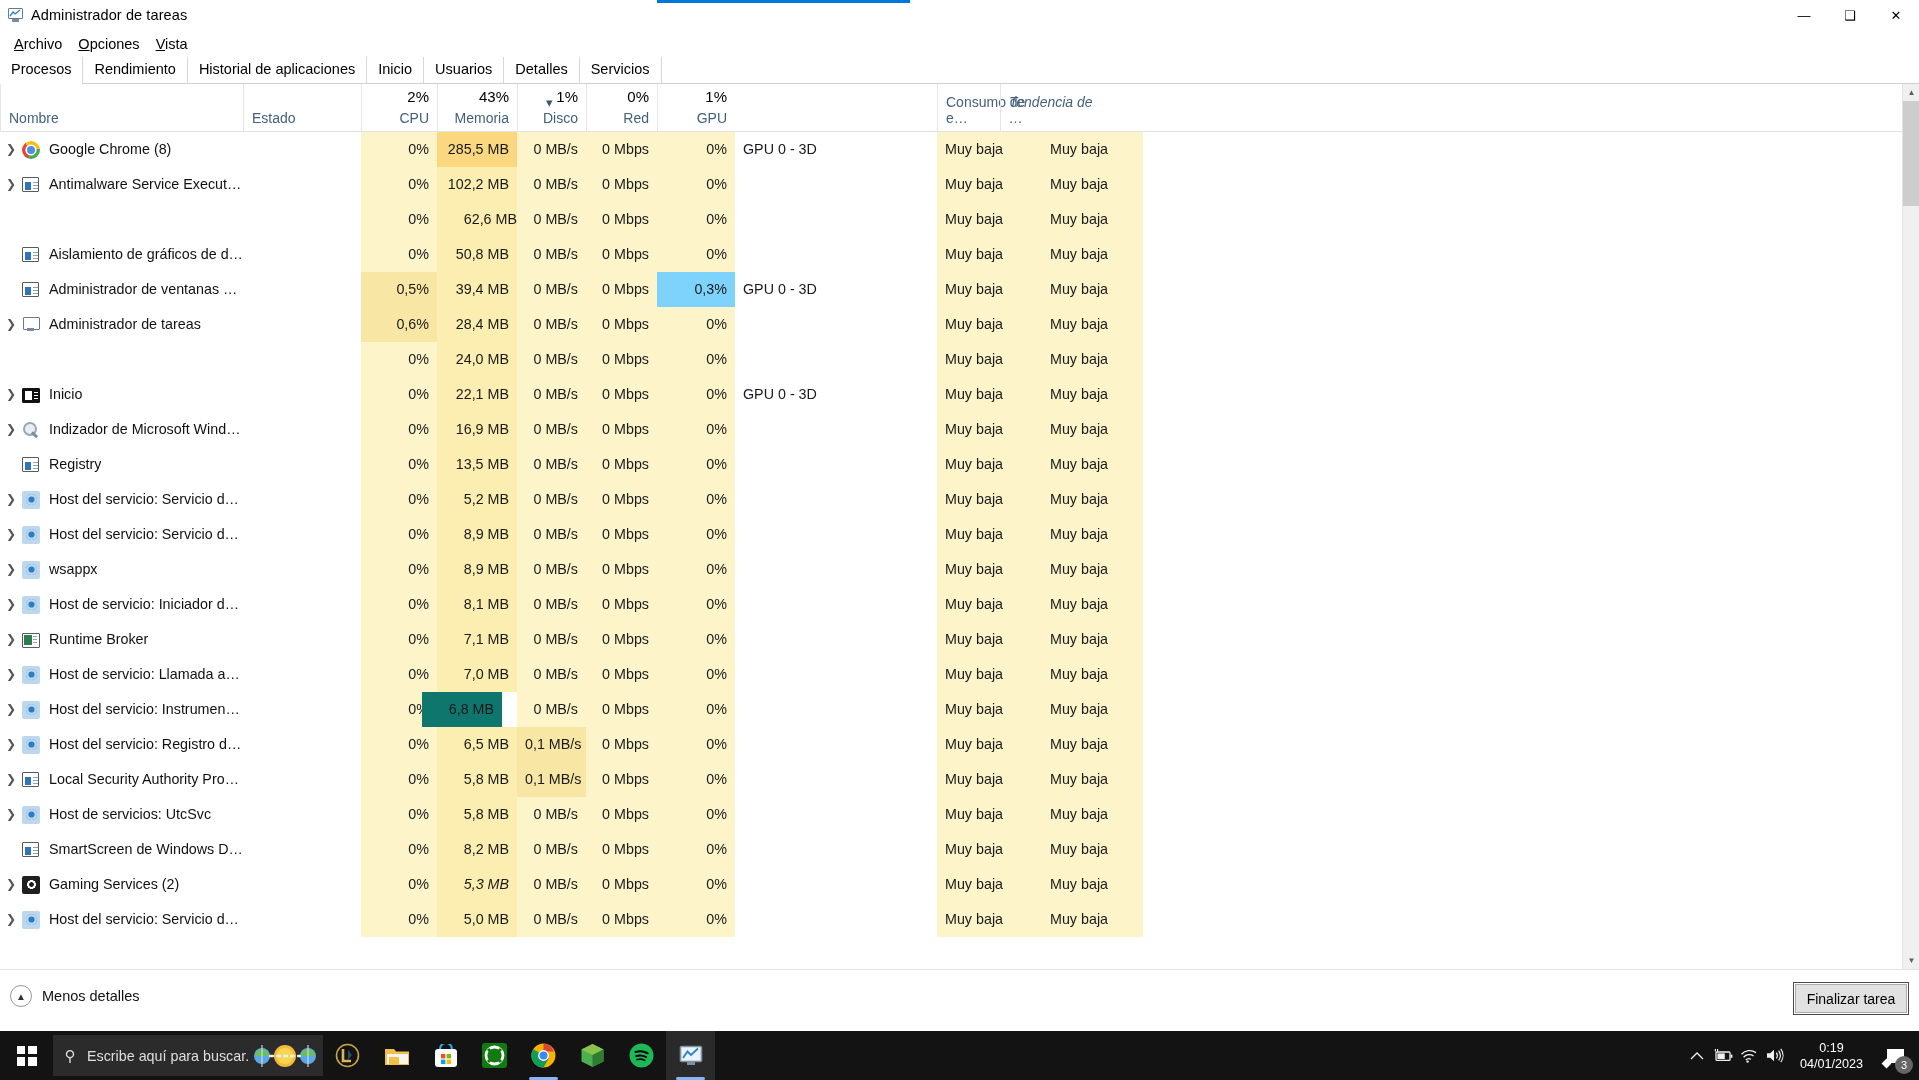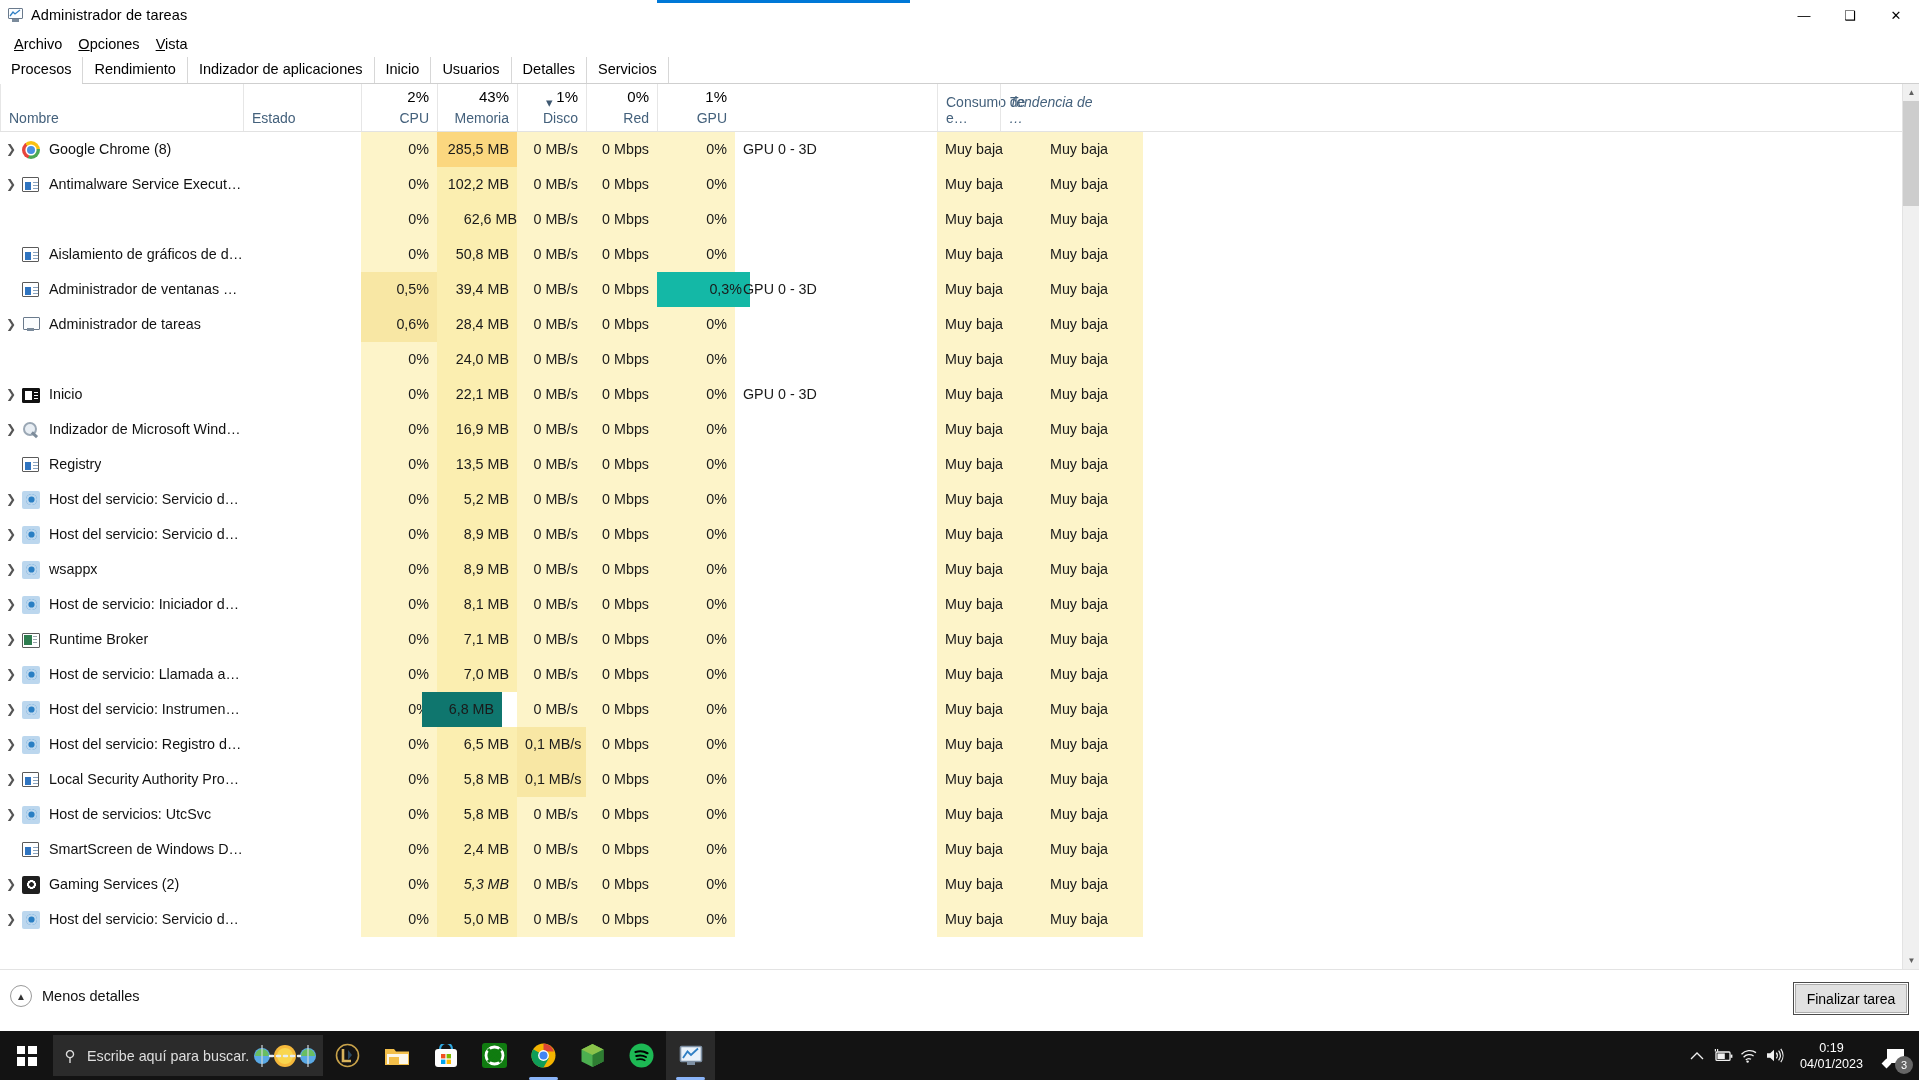--- a/index.html
+++ b/index.html
@@ -252,7 +252,7 @@
 <div id="tabstrip">
     <div class="tab active">Procesos</div>
     <div class="tab">Rendimiento</div>
-    <div class="tab">Indizador de aplicaciones</div>
+    <div class="tab">Historial de aplicaciones</div>
     <div class="tab">Inicio</div>
     <div class="tab">Usuarios</div>
     <div class="tab">Detalles</div>

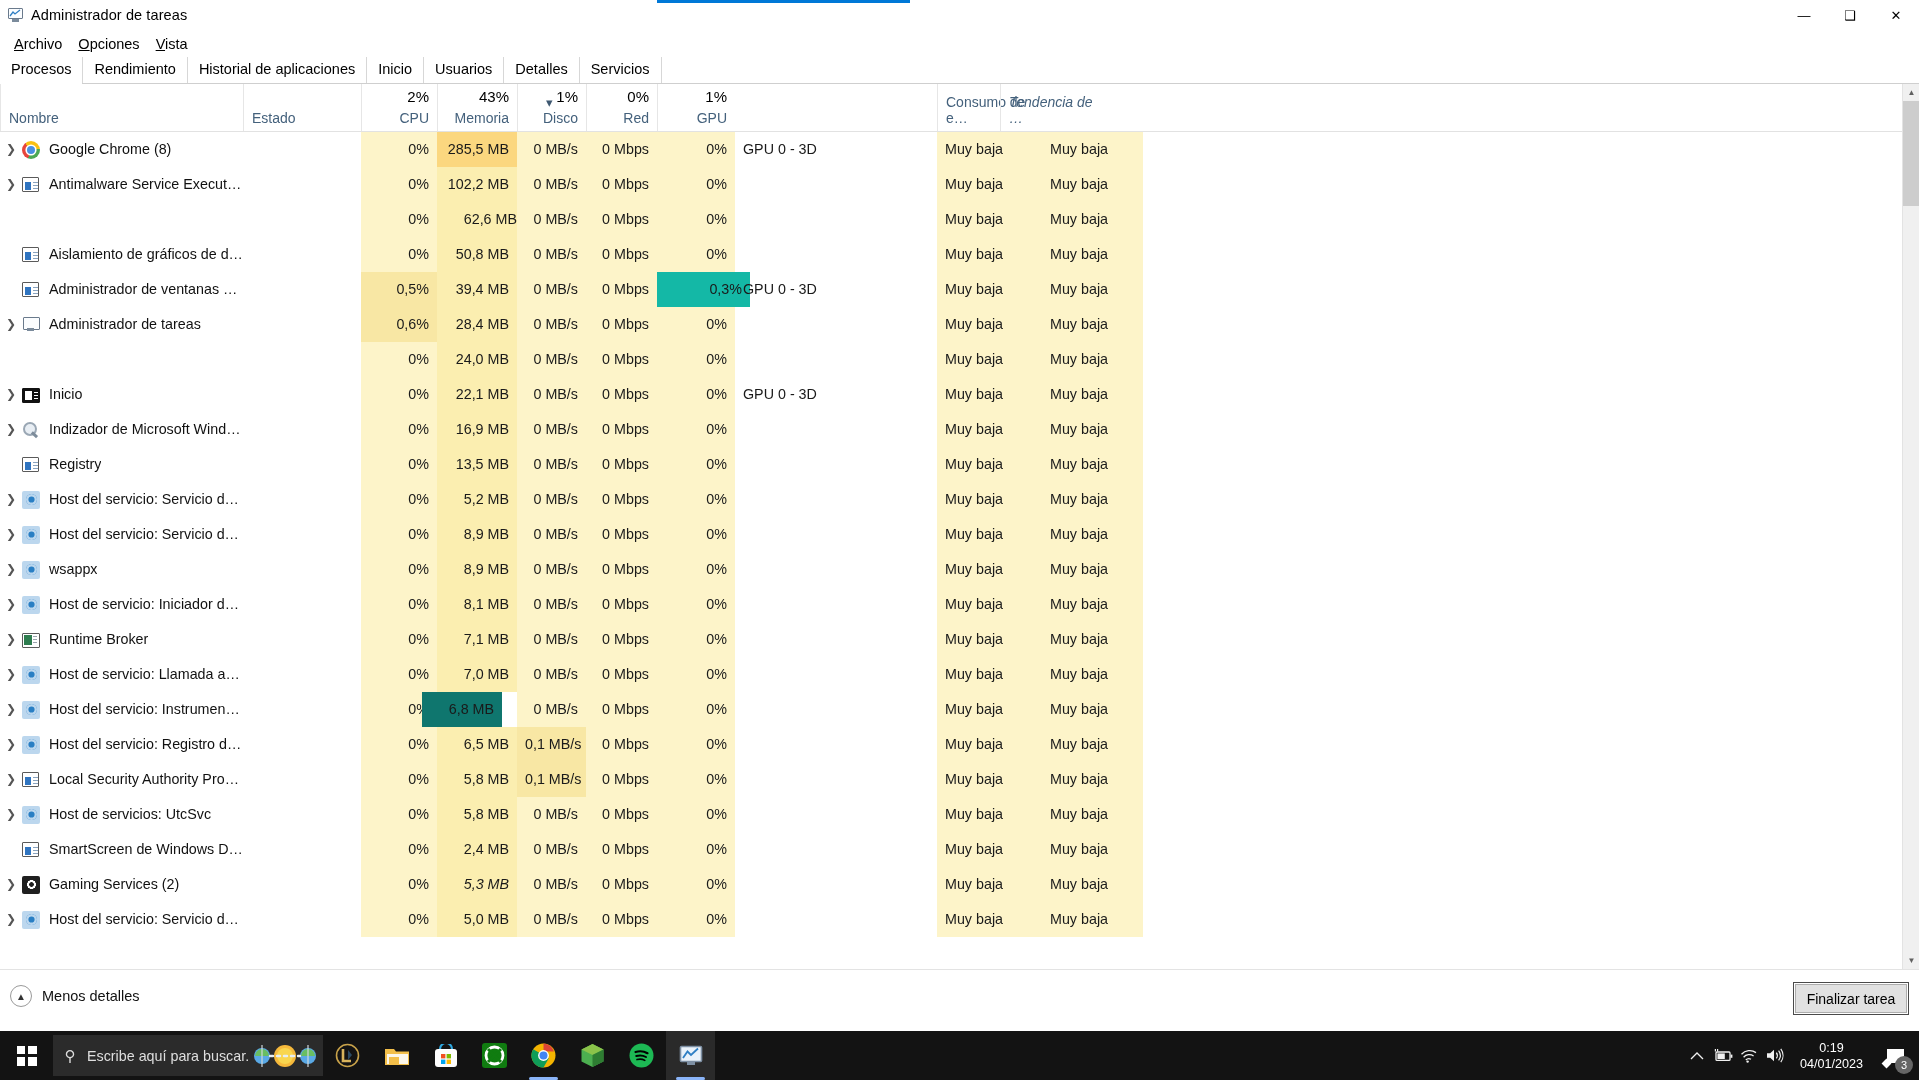--- a/index.html
+++ b/index.html
@@ -378,7 +378,7 @@
         <div class="cell rt" style="left: 437px; width: 80px; background: rgb(251, 238, 176);">39,4 MB</div>
         <div class="cell rt" style="left: 517px; width: 69px; background: rgb(253, 244, 201);">0 MB/s</div>
         <div class="cell rt" style="left: 586px; width: 71px; background: rgb(253, 244, 201);">0 Mbps</div>
-        <div class="cell rt" style="left: 657px; width: 93px; background: #14b8a6;">0,3%</div>
+        <div class="cell rt" style="left: 657px; width: 78px; background: #7dd3fc;">0,3%</div>
         <div class="cell lt" style="left: 735px; width: 202px;">GPU 0 - 3D</div>
         <div class="cell lt" style="left: 937px; width: 105px; background: rgb(253, 244, 201);">Muy baja</div>
         <div class="cell lt" style="left: 1042px; width: 101px; background: rgb(253, 244, 201);">Muy baja</div>

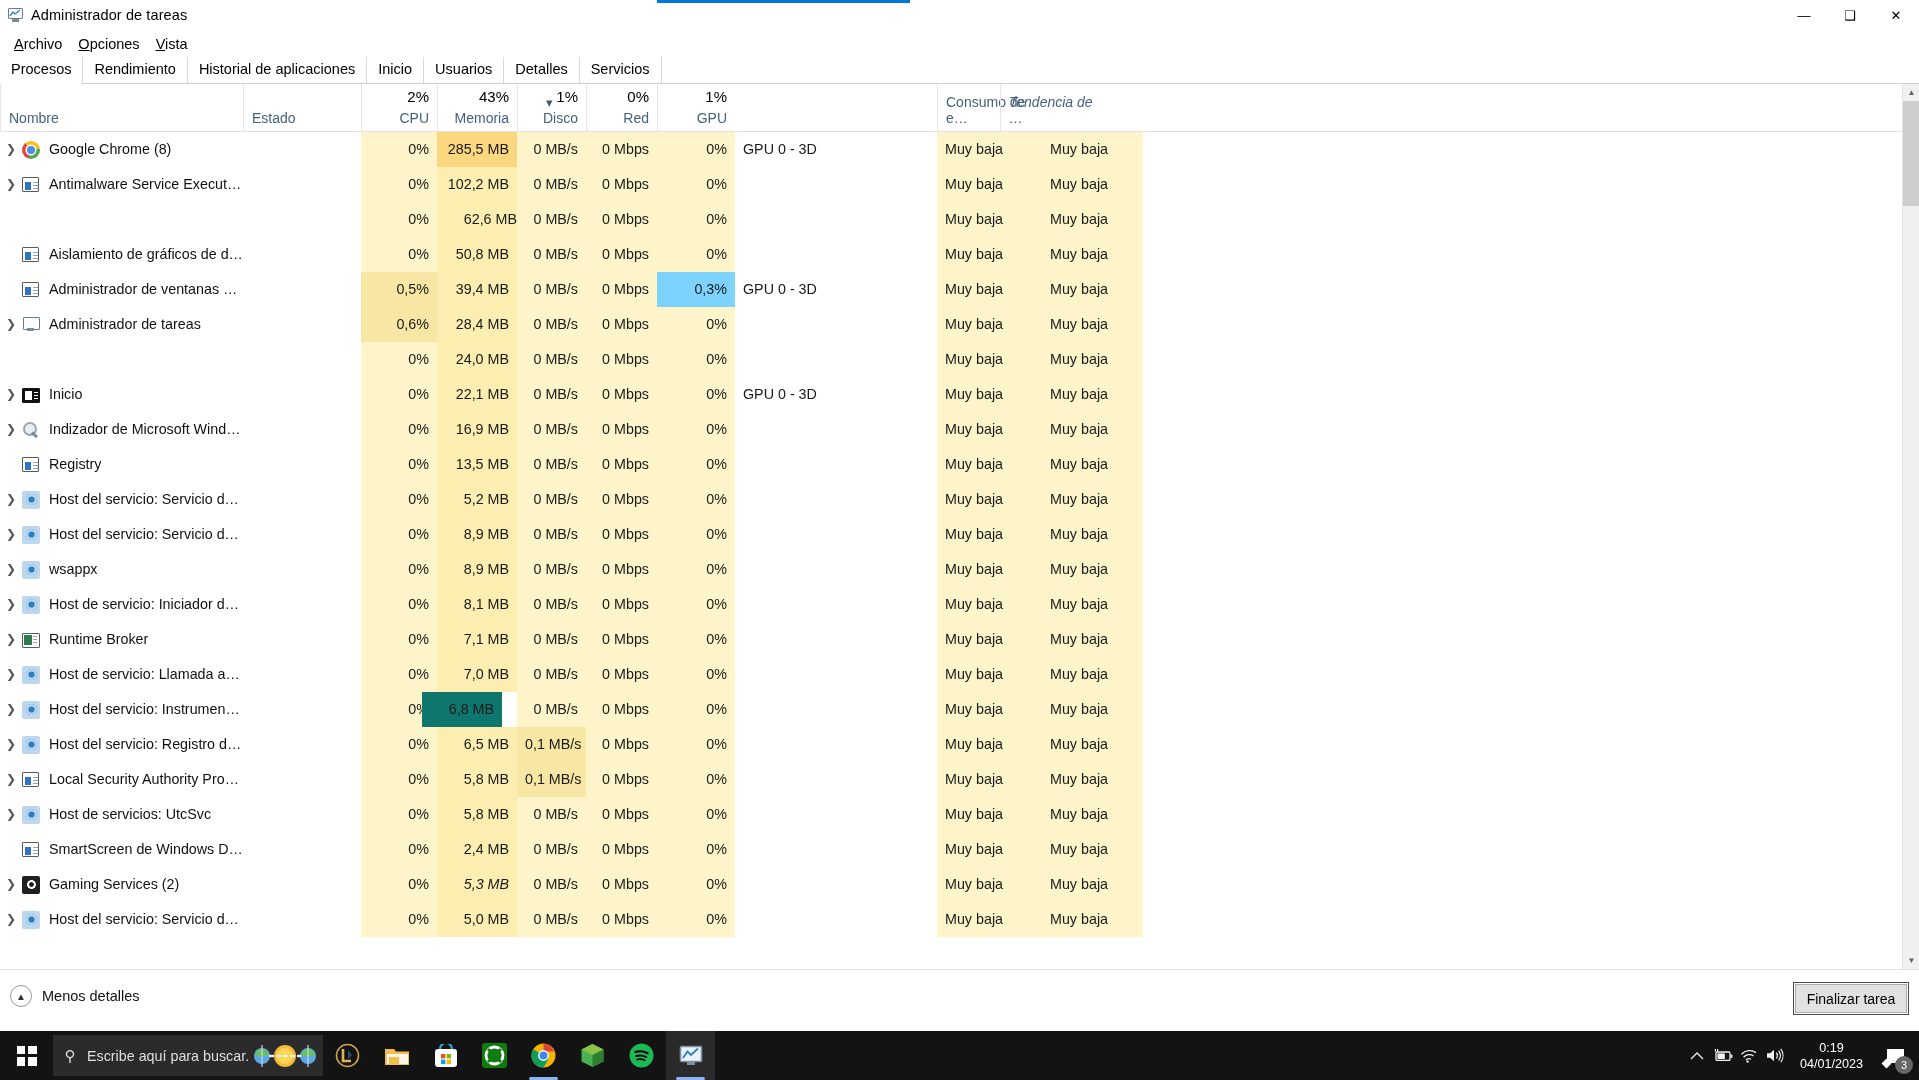--- a/index.html
+++ b/index.html
@@ -672,7 +672,7 @@
         </div>
         <div class="cell lt" style="left: 243px; width: 118px;"></div>
         <div class="cell rt" style="left: 361px; width: 76px; background: rgb(253, 244, 201);">0%</div>
-        <div class="cell rt" style="left: 437px; width: 80px; background: rgb(251, 238, 176);">2,4 MB</div>
+        <div class="cell rt" style="left: 437px; width: 80px; background: rgb(251, 238, 176);">8,2 MB</div>
         <div class="cell rt" style="left: 517px; width: 69px; background: rgb(253, 244, 201);">0 MB/s</div>
         <div class="cell rt" style="left: 586px; width: 71px; background: rgb(253, 244, 201);">0 Mbps</div>
         <div class="cell rt" style="left: 657px; width: 78px; background: rgb(253, 244, 201);">0%</div>

